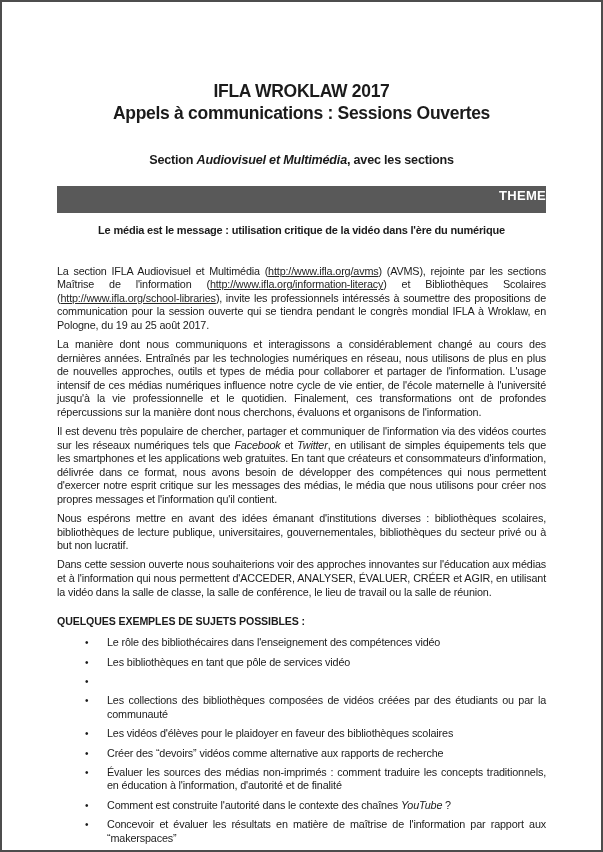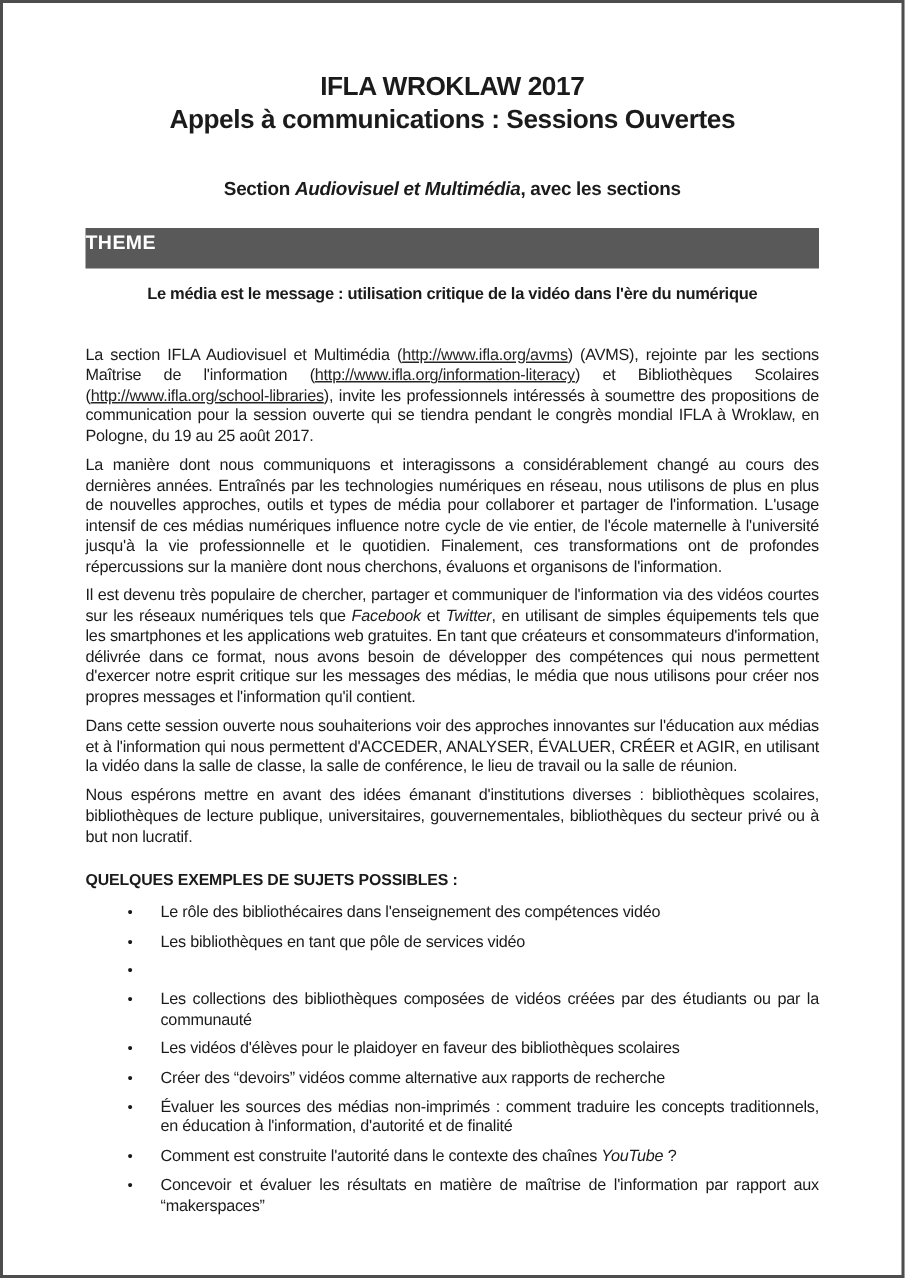--- a/index.html
+++ b/index.html
@@ -16,7 +16,7 @@
     overflow: hidden;
   }
   .content {
-    padding: 44px 55px 0 55px;
+    padding: 78px 55px 0 55px;
   }
   .doc-title {
     text-align: center;

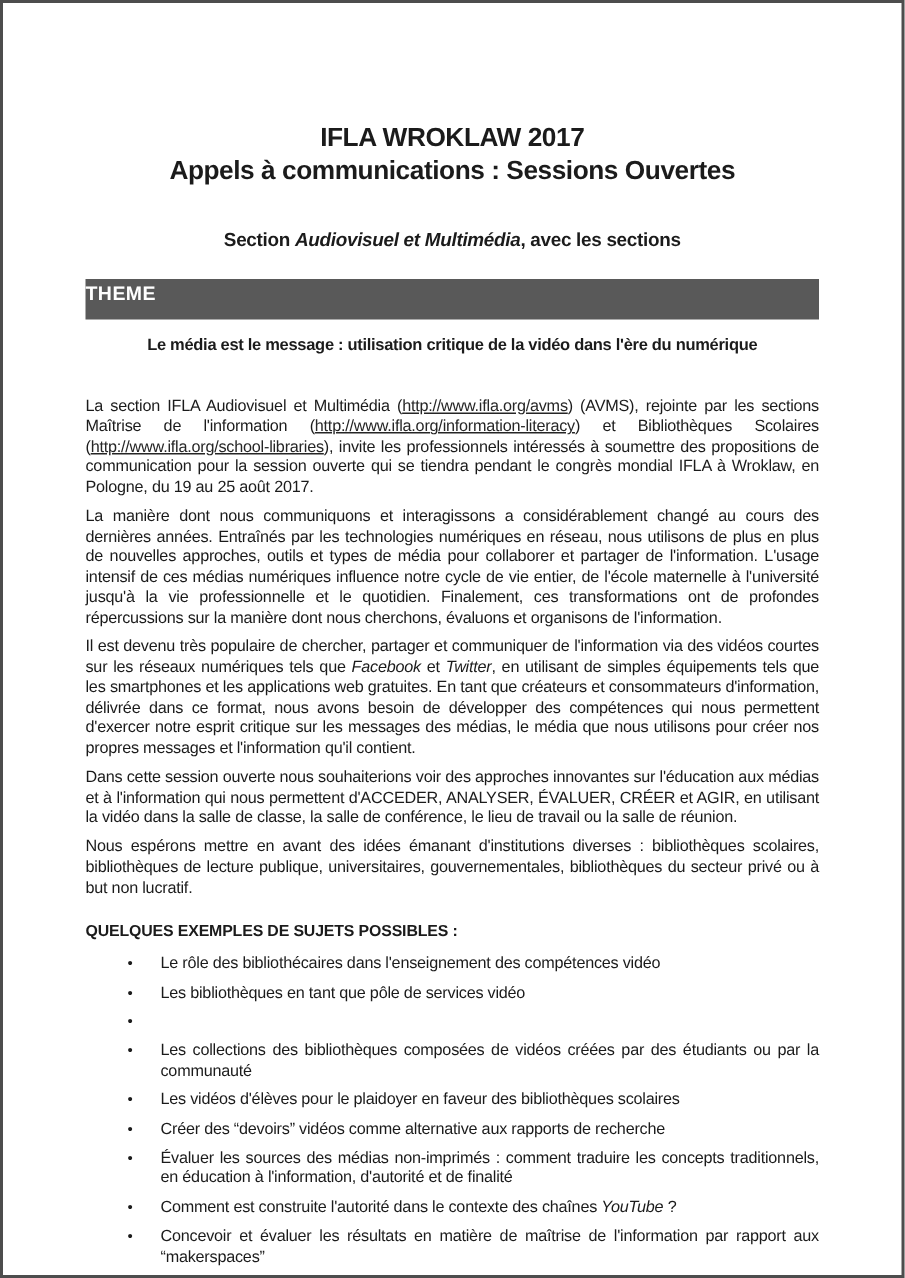--- a/index.html
+++ b/index.html
@@ -38,7 +38,7 @@
     margin-top: 17px;
     background: #595959;
     color: #ffffff;
-    text-align: left;
+    text-align: right;
     font-size: 13px;
     font-weight: bold;
     line-height: 19px;

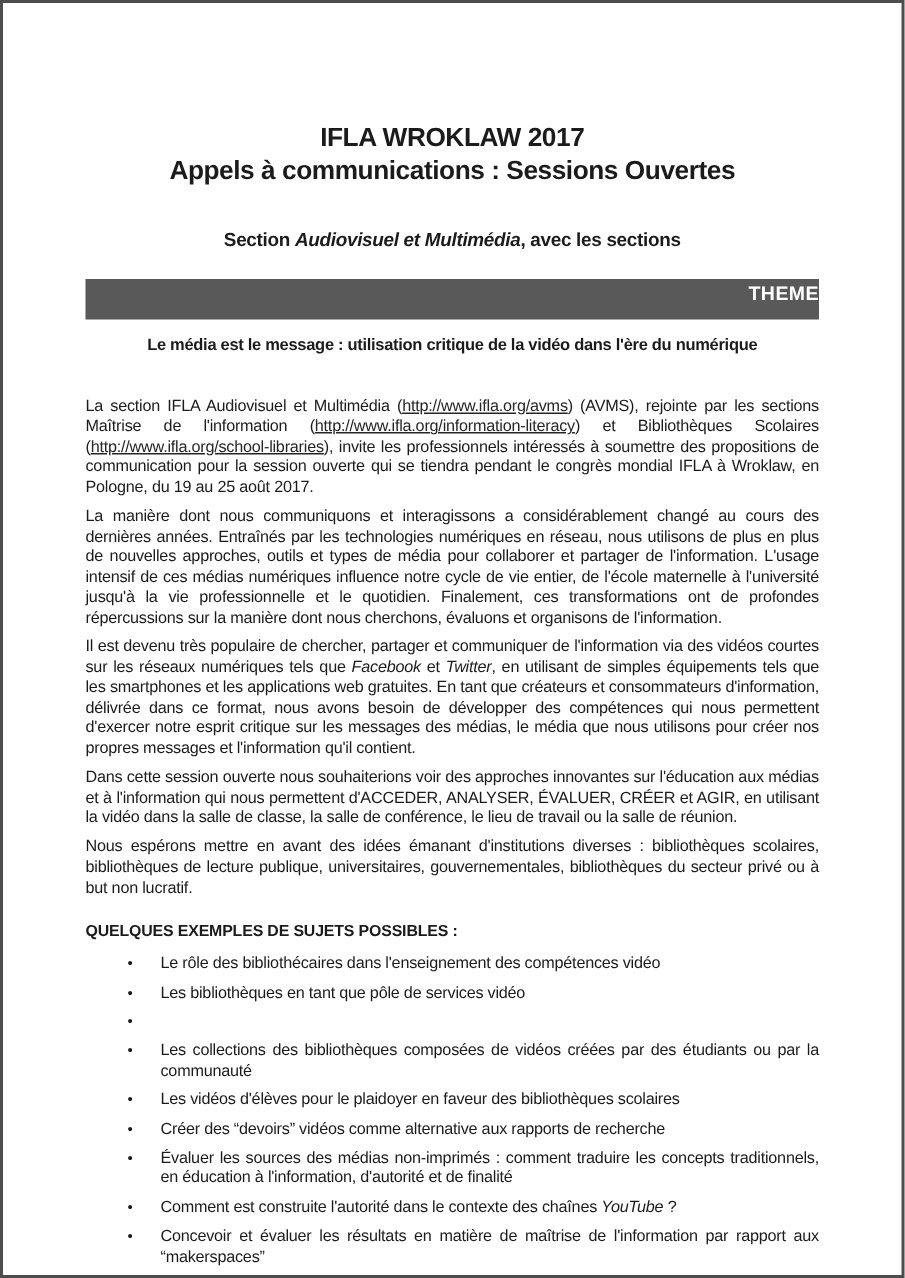--- a/index.html
+++ b/index.html
@@ -113,8 +113,8 @@
       <p class="para"><span>La section IFLA Audiovisuel et Multimédia (</span><span class="link">http://www.ifla.org/avms</span><span>) (AVMS), rejointe par les sections Maîtrise de l'information (</span><span class="link">http://www.ifla.org/information-literacy</span><span>) et Bibliothèques Scolaires (</span><span class="link">http://www.ifla.org/school-libraries</span><span>), invite les professionnels intéressés à soumettre des propositions de communication pour la session ouverte qui se tiendra pendant le congrès mondial IFLA à Wroklaw, en Pologne, du 19 au 25 août 2017.</span></p>
       <p class="para"><span>La manière dont nous communiquons et interagissons a considérablement changé au cours des dernières années. Entraînés par les technologies numériques en réseau, nous utilisons de plus en plus de nouvelles approches, outils et types de média pour collaborer et partager de l'information. L'usage intensif de ces médias numériques influence notre cycle de vie entier, de l'école maternelle à l'université jusqu'à la vie professionnelle et le quotidien. Finalement, ces transformations ont de profondes répercussions sur la manière dont nous cherchons, évaluons et organisons de l'information.</span></p>
       <p class="para"><span>Il est devenu très populaire de chercher, partager et communiquer de l'information via des vidéos courtes sur les réseaux numériques tels que </span><span class="it">Facebook</span><span> et </span><span class="it">Twitter</span><span>, en utilisant de simples équipements tels que les smartphones et les applications web gratuites. En tant que créateurs et consommateurs d'information, délivrée dans ce format, nous avons besoin de développer des compétences qui nous permettent d'exercer notre esprit critique sur les messages des médias, le média que nous utilisons pour créer nos propres messages et l'information qu'il contient.</span></p>
+      <p class="para"><span>Nous espérons mettre en avant des idées émanant d'institutions diverses : bibliothèques scolaires, bibliothèques de lecture publique, universitaires, gouvernementales, bibliothèques du secteur privé ou à but non lucratif.</span></p>
       <p class="para"><span>Dans cette session ouverte nous souhaiterions voir des approches innovantes sur l'éducation aux médias et à l'information qui nous permettent d'ACCEDER, ANALYSER, ÉVALUER, CRÉER et AGIR, en utilisant la vidéo dans la salle de classe, la salle de conférence, le lieu de travail ou la salle de réunion.</span></p>
-      <p class="para"><span>Nous espérons mettre en avant des idées émanant d'institutions diverses : bibliothèques scolaires, bibliothèques de lecture publique, universitaires, gouvernementales, bibliothèques du secteur privé ou à but non lucratif.</span></p>
 
       <div class="examples-heading">QUELQUES EXEMPLES DE SUJETS POSSIBLES :</div>
 

